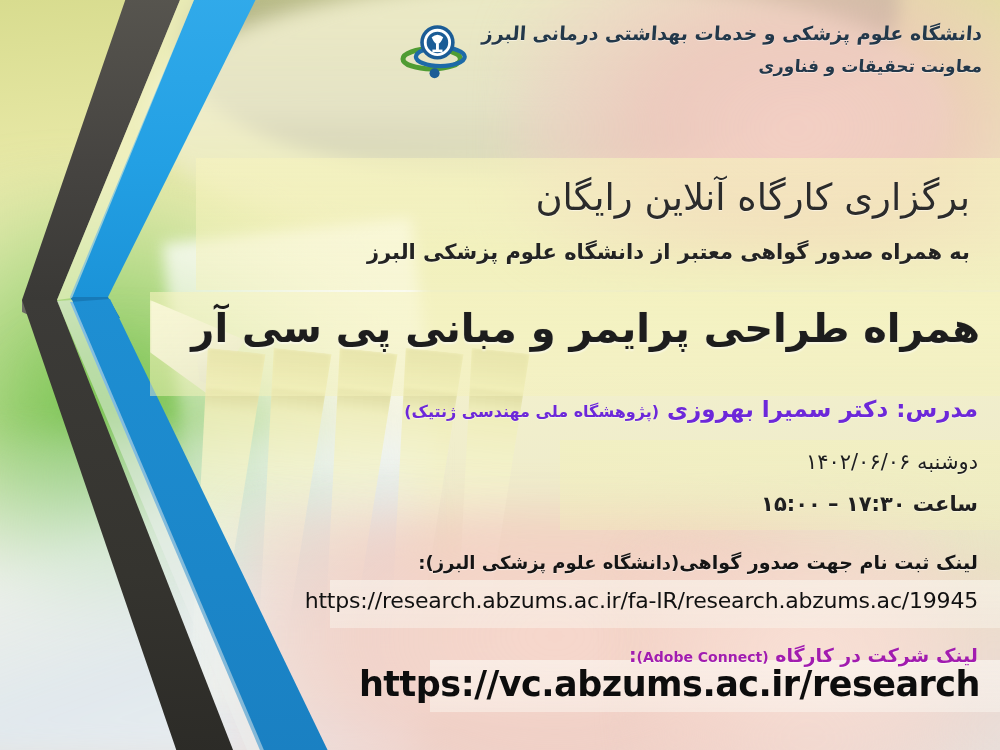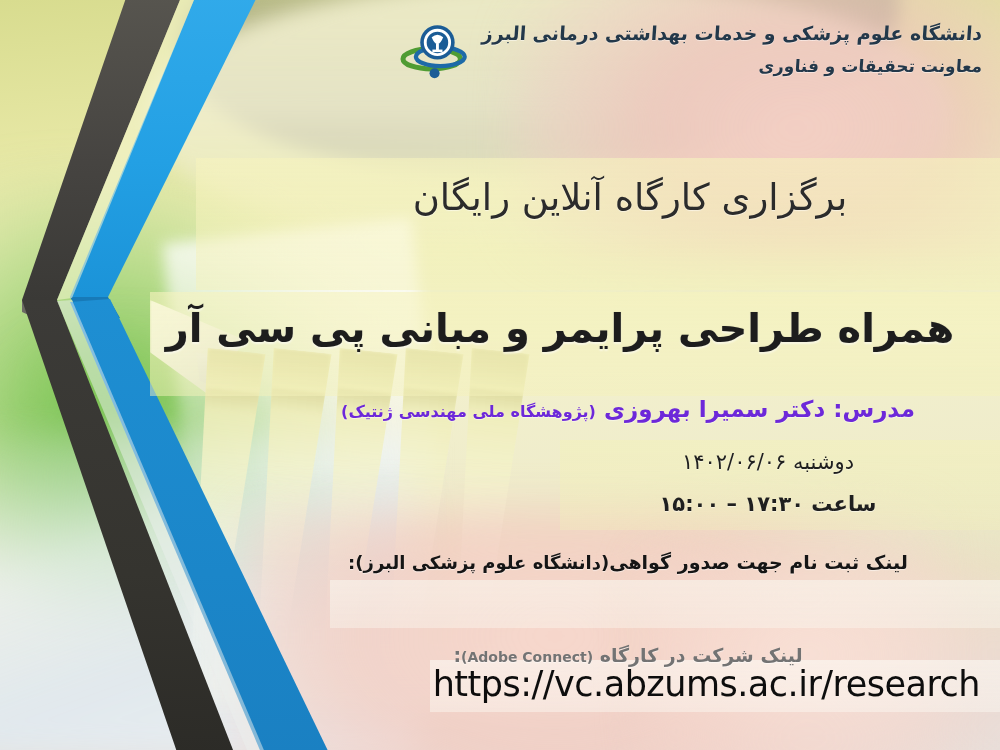--- a/index.html
+++ b/index.html
@@ -173,7 +173,7 @@
   .logo{width:72px;height:66px;flex:0 0 auto;margin-top:2px;}
 
   
-  .txt{position:absolute;z-index:7;direction:rtl;text-align:center;}
+  .txt{position:absolute;z-index:7;direction:rtl;text-align:right;}
 
   .t-headline{
     right:30px;top:175px;width:680px;

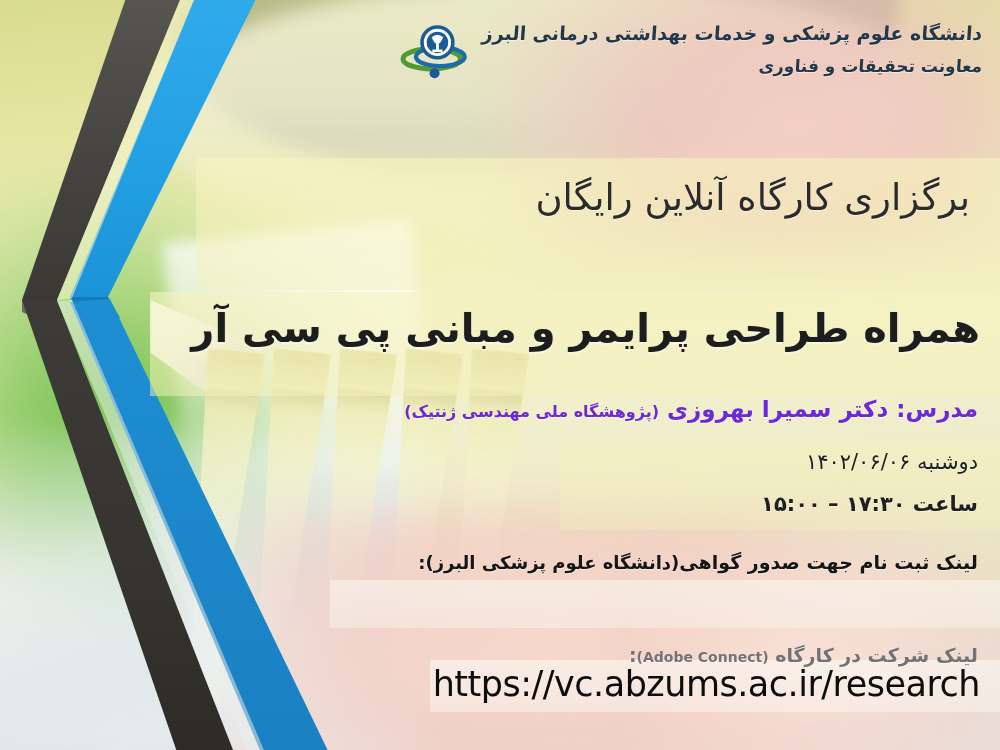--- a/index.html
+++ b/index.html
@@ -349,6 +349,7 @@
 
   <div class="txt t-headline">برگزاری کارگاه آنلاین رایگان</div>
 
+  <div class="txt t-sub">به همراه صدور گواهی معتبر از دانشگاه علوم پزشکی البرز</div>
 
   <div class="txt t-title">همراه طراحی پرایمر و مبانی پی سی آر</div>
 

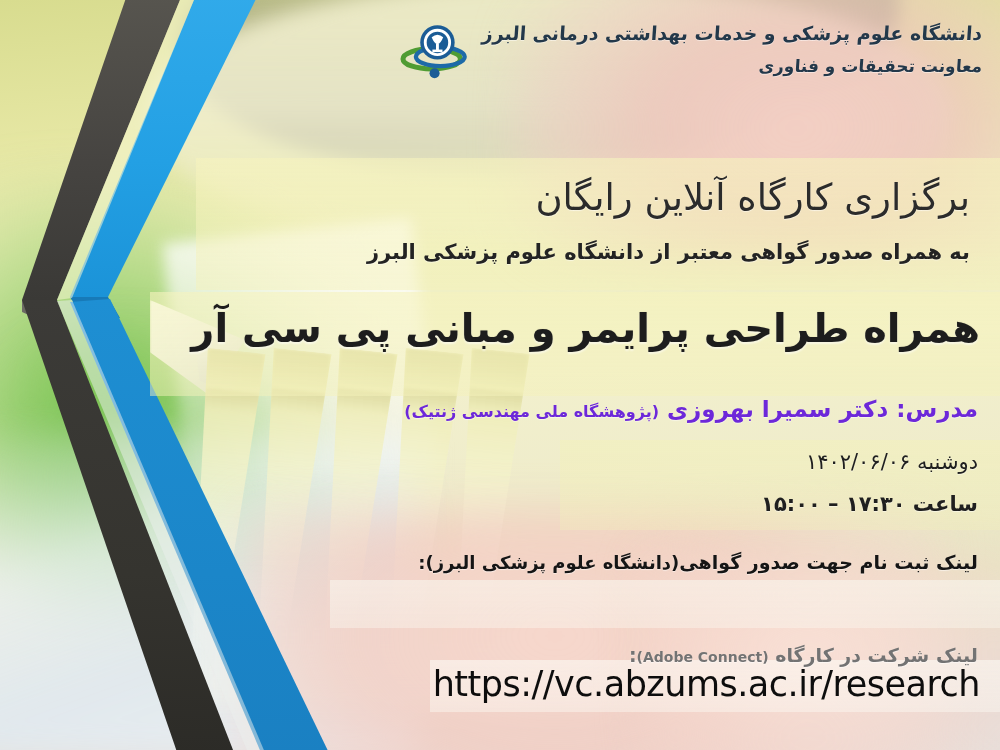--- a/index.html
+++ b/index.html
@@ -366,6 +366,7 @@
     <span>لینک ثبت نام جهت صدور گواهی</span><span class="small">(دانشگاه علوم پزشکی البرز):</span>
   </div>
 
+  <div class="txt t-reg-url">https://research.abzums.ac.ir/fa-IR/research.abzums.ac/19945</div>
 
   <div class="txt t-vc-label">
     <span>لینک شرکت در کارگاه</span>

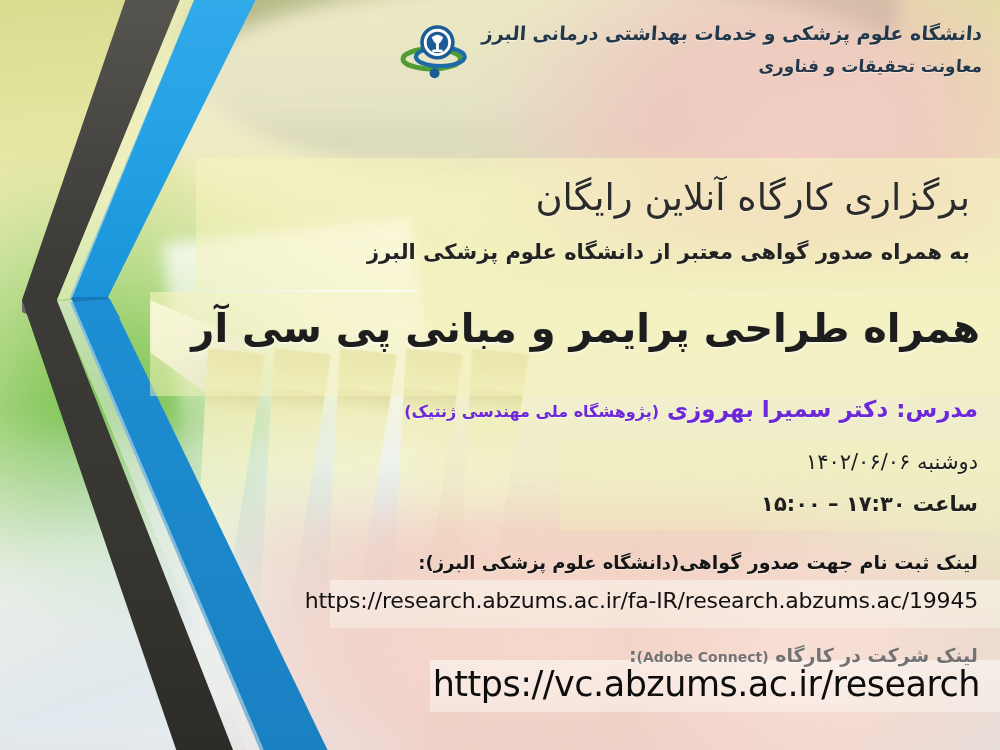--- a/index.html
+++ b/index.html
@@ -222,7 +222,7 @@
   }
   .t-vc-label{
     right:22px;top:644px;width:700px;
-    font-size:19px;font-weight:700;color:#737373;
+    font-size:19px;font-weight:700;color:#a21caf;
     text-shadow:0 1px 1px rgba(255,255,255,.55);
   }
   .t-vc-label .ac{font-size:14px;font-weight:700;}

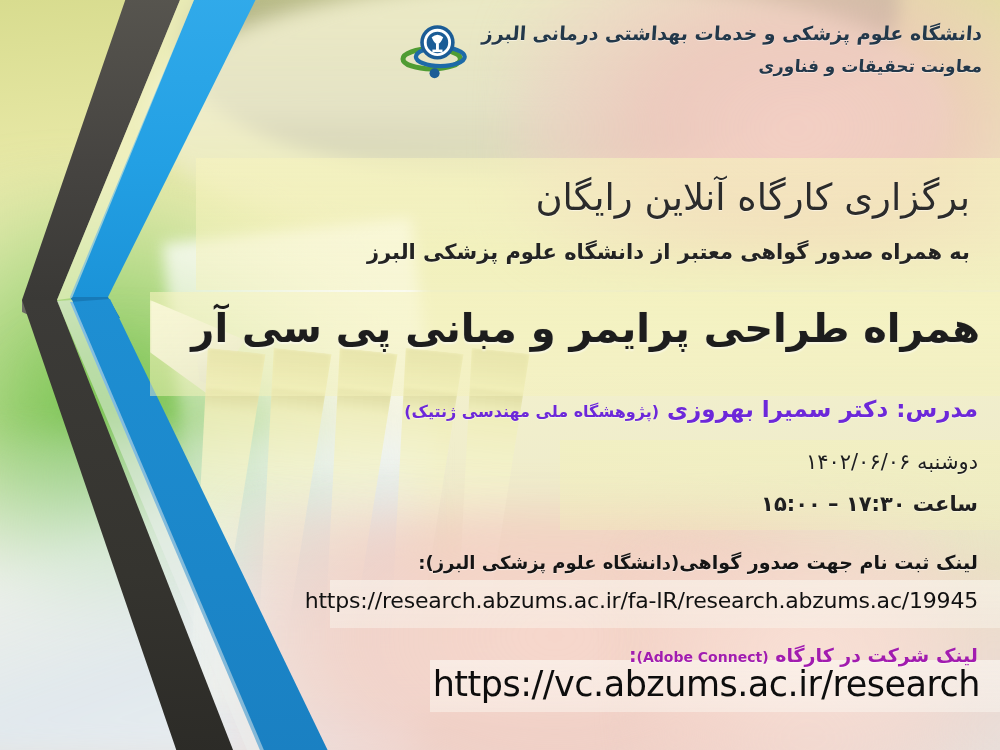--- a/index.html
+++ b/index.html
@@ -229,7 +229,7 @@
   .t-vc-url{
     right:20px;top:664px;width:960px;
     direction:ltr;text-align:right;
-    font-size:35px;font-weight:400;color:#0d0d0d;
+    font-size:35px;font-weight:700;color:#0d0d0d;
     letter-spacing:-.5px;
   }
 </style>

